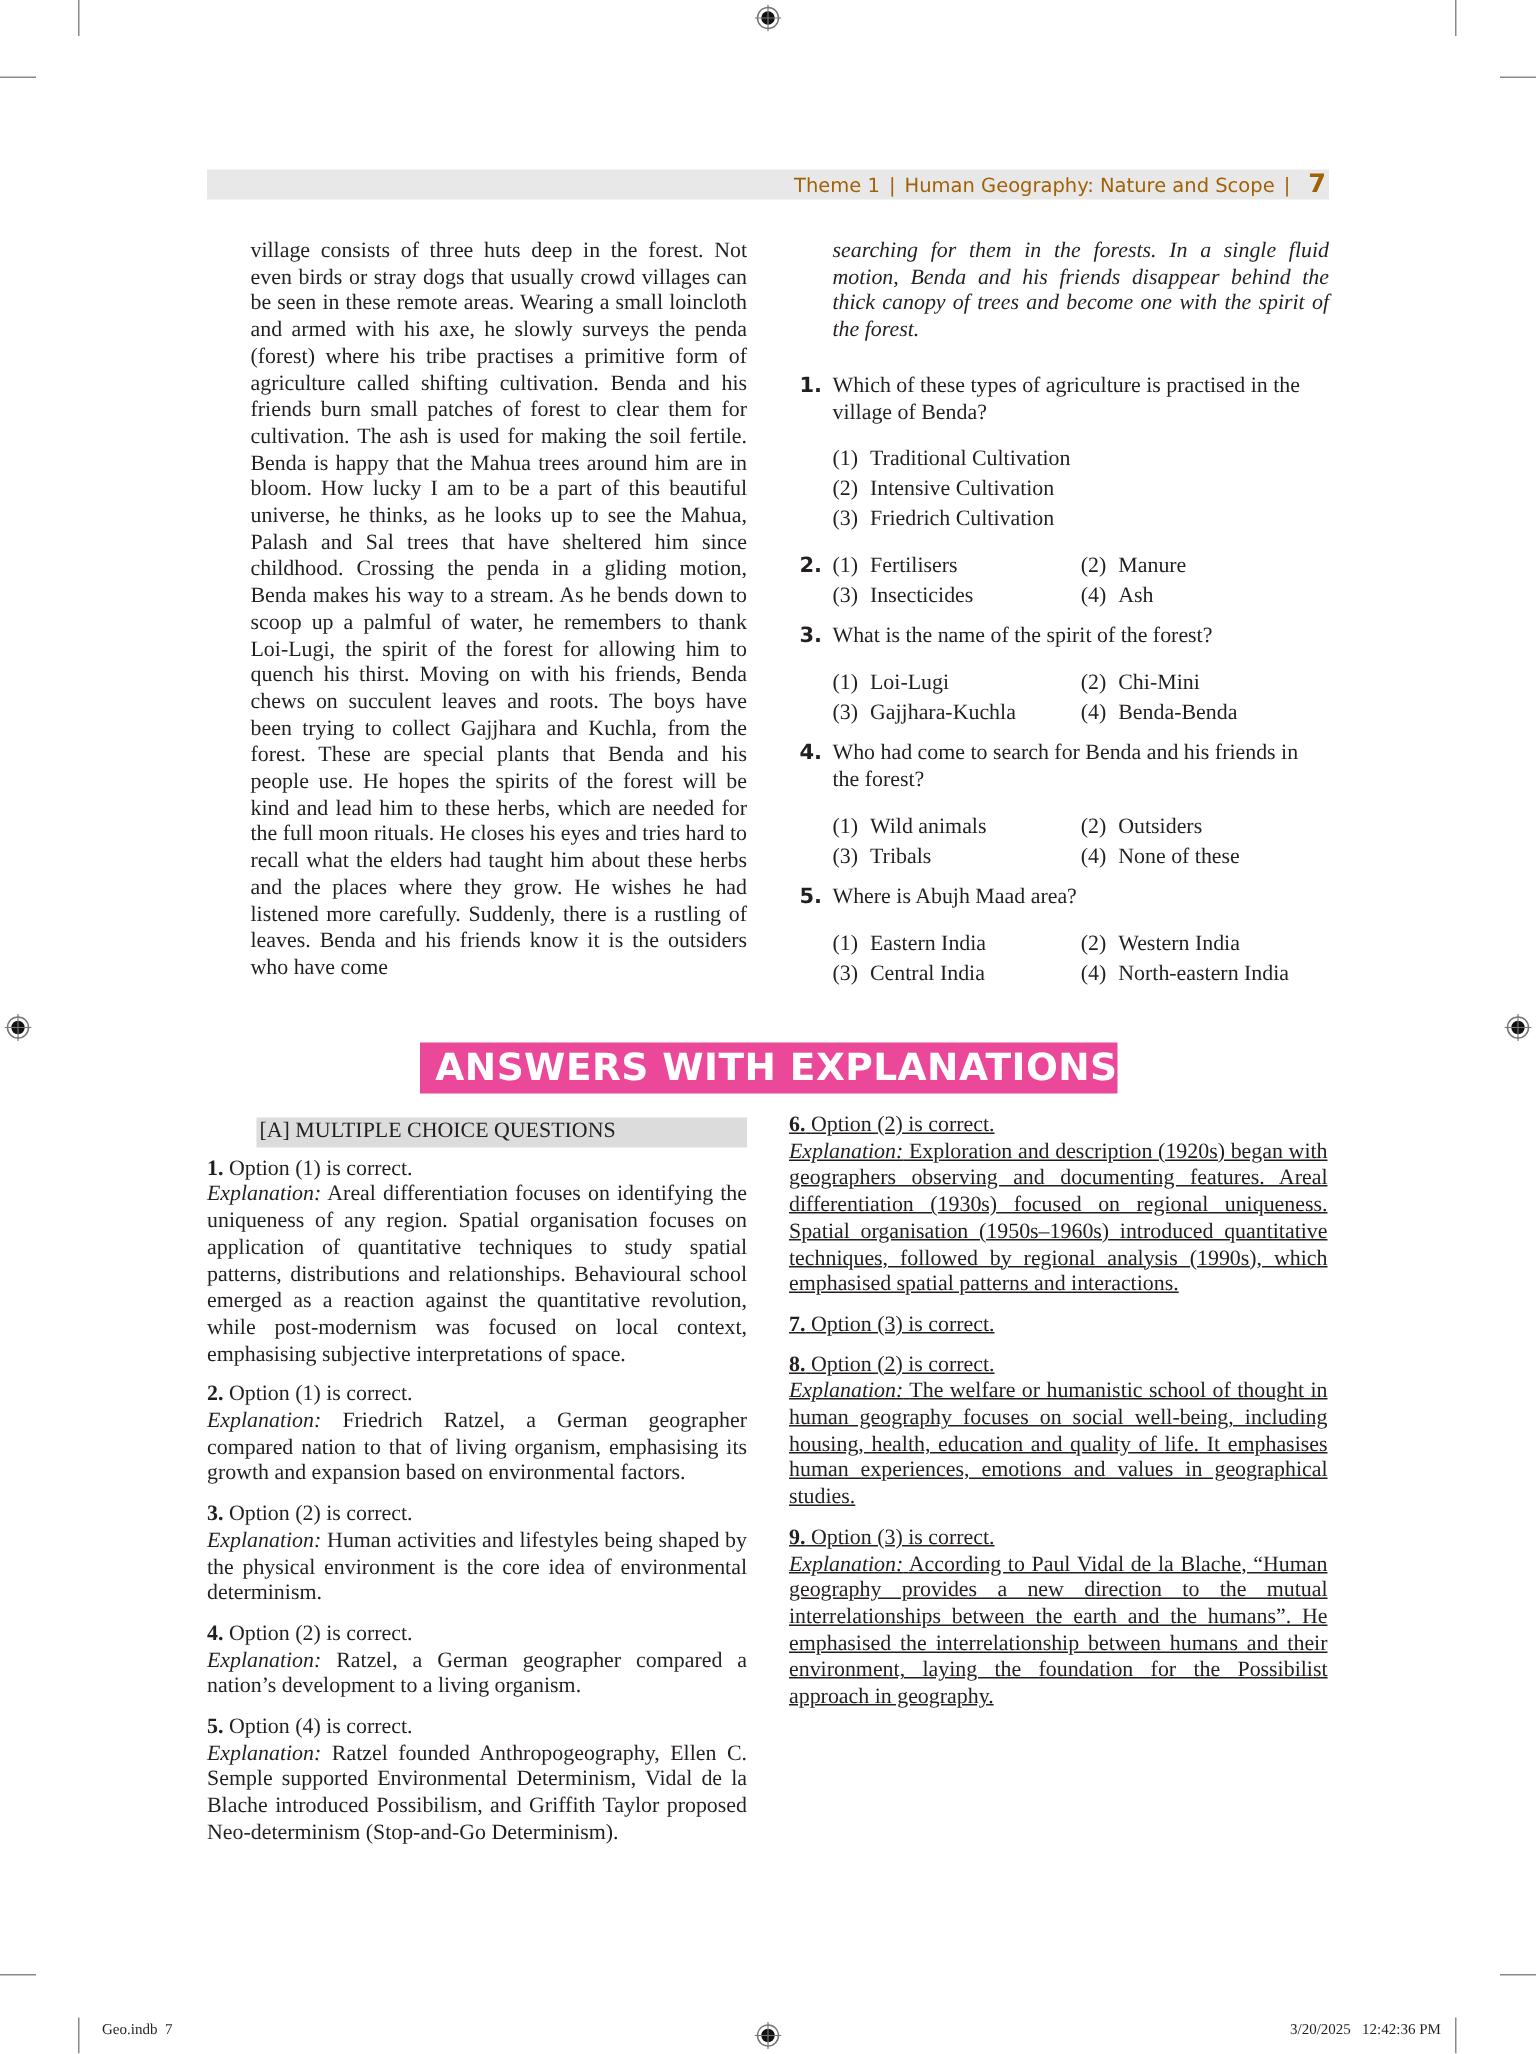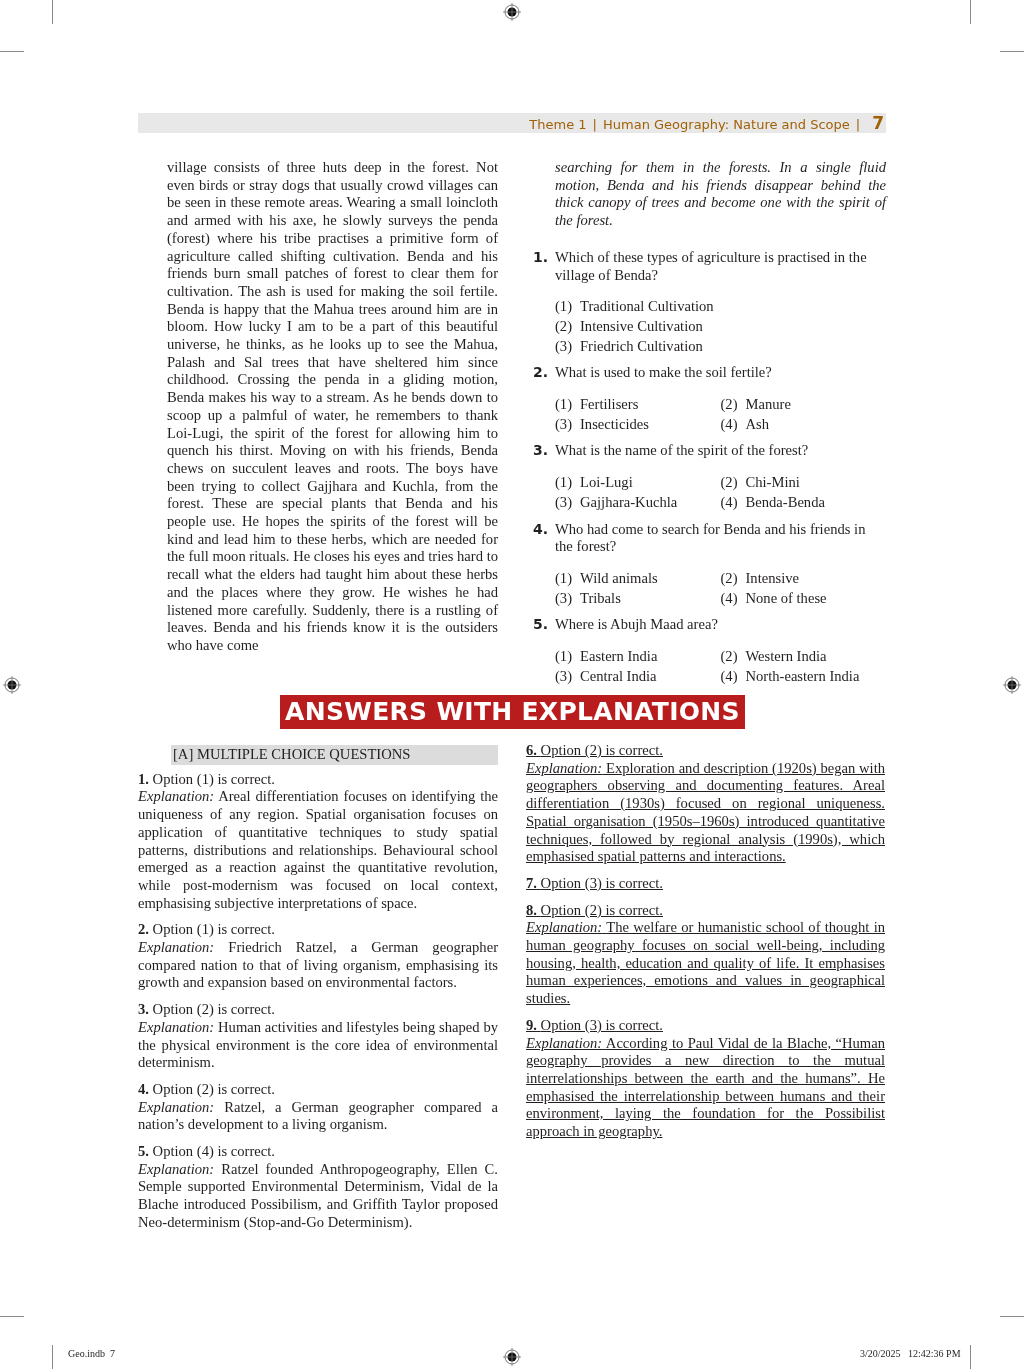--- a/index.html
+++ b/index.html
@@ -98,7 +98,6 @@
 
   <div class="q">
     <span class="qnum">2.</span>
-    <div>What is used to make the soil fertile?</div>
     <div class="opts">
       <div class="opt"><span class="onum">(1)</span><span>Fertilisers</span></div>
       <div class="opt"><span class="onum">(2)</span><span>Manure</span></div>

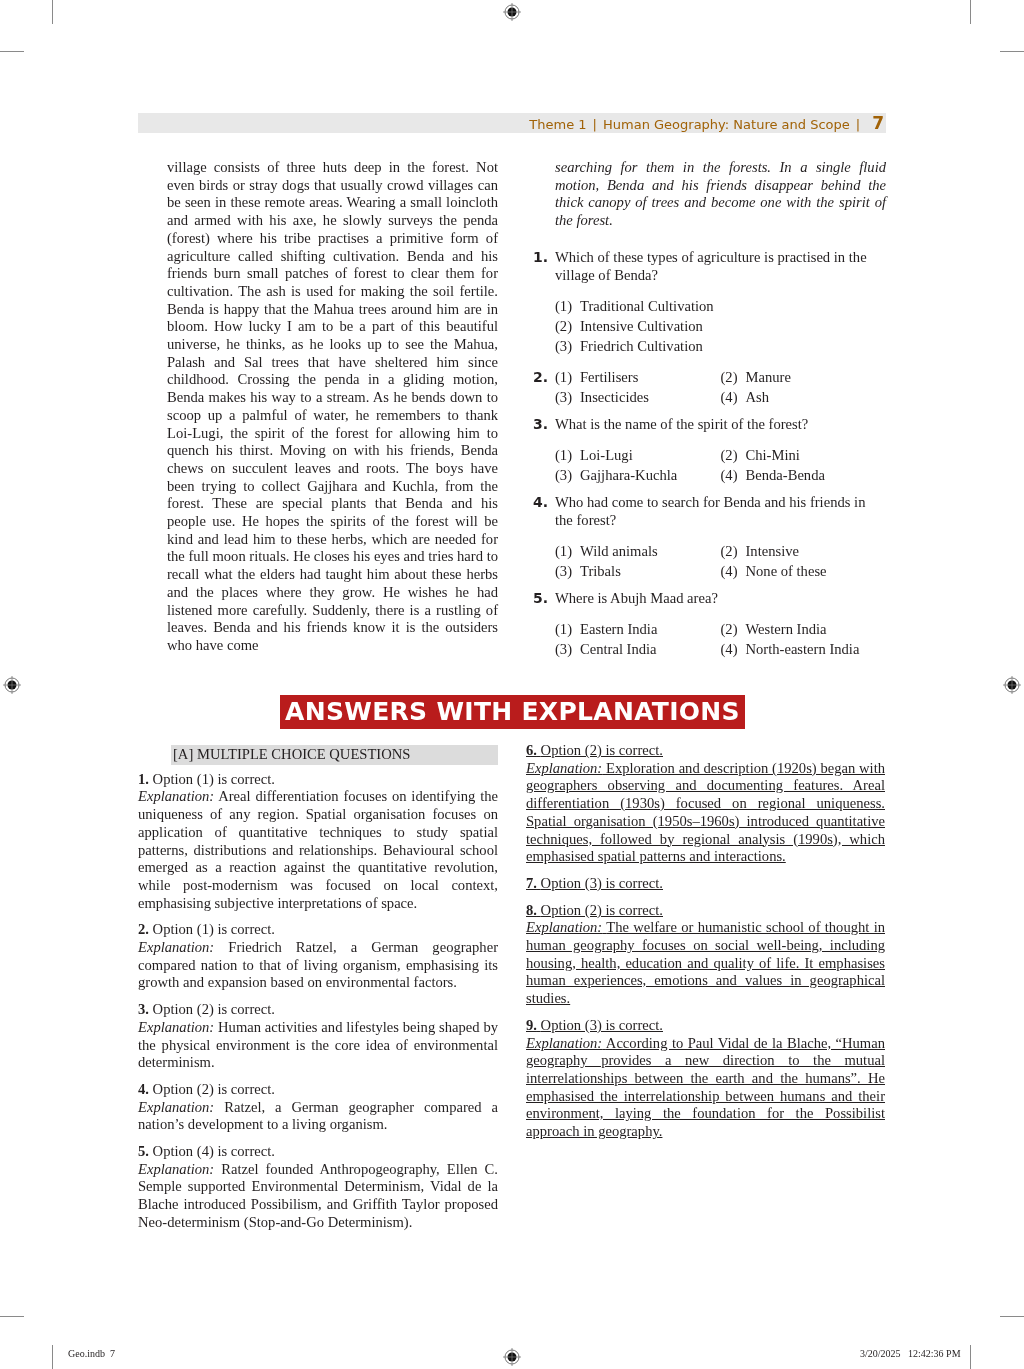--- a/index.html
+++ b/index.html
@@ -122,7 +122,7 @@
     <div>Who had come to search for Benda and his friends in the forest?</div>
     <div class="opts">
       <div class="opt"><span class="onum">(1)</span><span>Wild animals</span></div>
-      <div class="opt"><span class="onum">(2)</span><span>Intensive</span></div>
+      <div class="opt"><span class="onum">(2)</span><span>Outsiders</span></div>
       <div class="opt"><span class="onum">(3)</span><span>Tribals</span></div>
       <div class="opt"><span class="onum">(4)</span><span>None of these</span></div>
     </div>

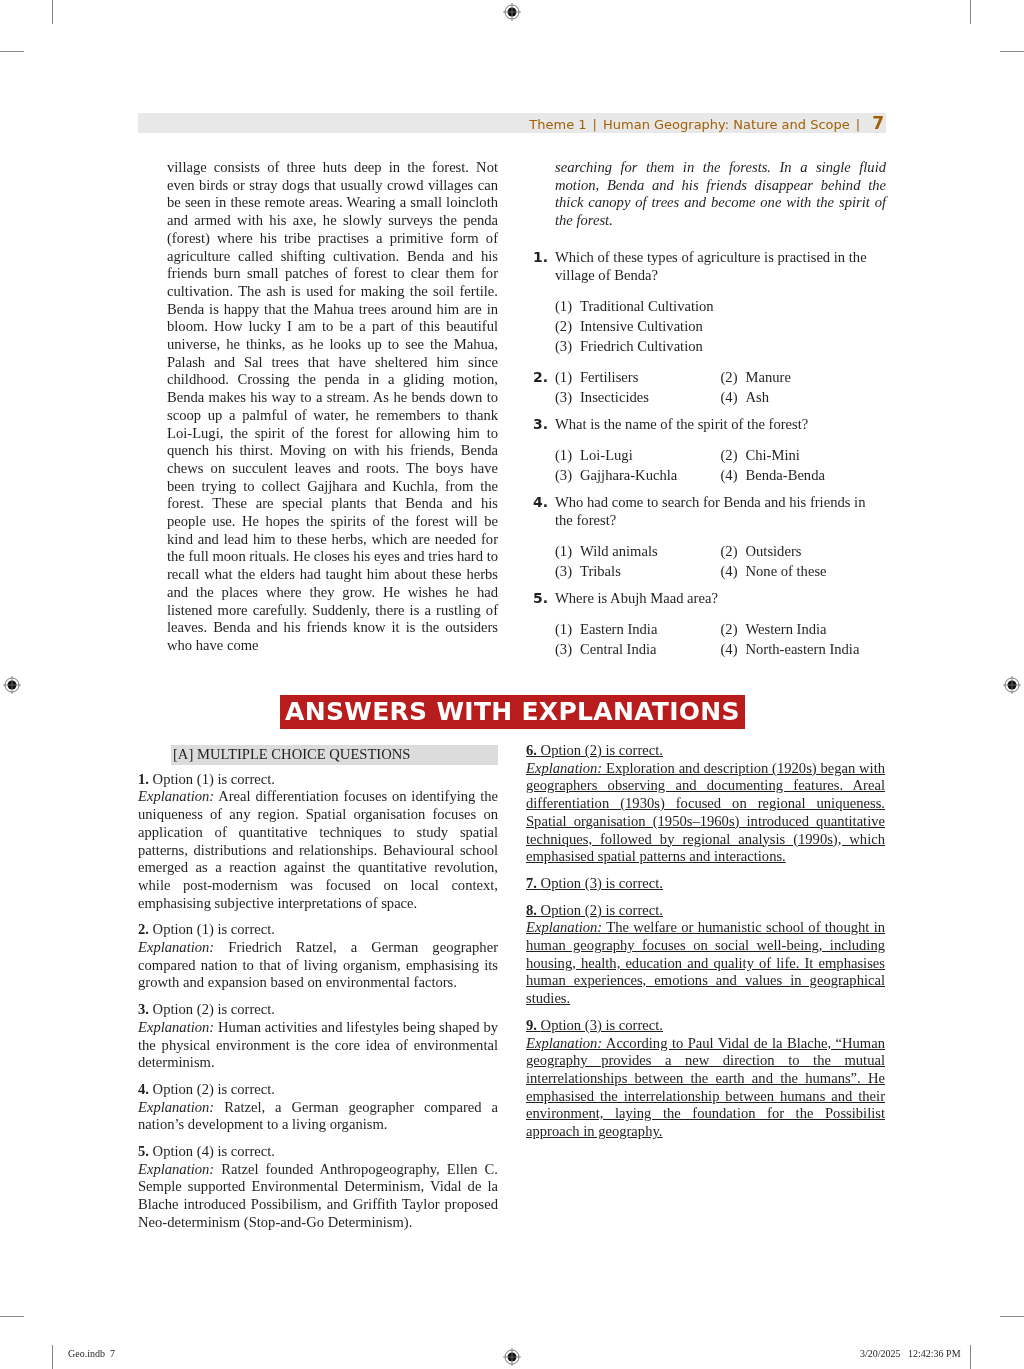--- a/index.html
+++ b/index.html
@@ -26,9 +26,9 @@
   .opt { white-space: nowrap; }
   .opt .onum { display: inline-block; width: 25px; }
   .gap-big { margin-top: 19px; }
-  .banner { position: absolute; left: 280px; top: 695px; width: 465px; height: 34px; background: #b91c1c;
+  .banner { position: absolute; left: 280px; top: 695px; width: 465px; height: 34px; background: #ec4899;
             color: #ffffff; font-family: "DejaVu Sans", sans-serif; font-weight: bold; font-size: 25px;
-            text-align: center; line-height: 34px; letter-spacing: 0.3px; }
+            text-align: right; line-height: 34px; letter-spacing: 0.3px; }
   .ans-left { left: 138px; top: 745px; width: 360px; }
   .ans-right { left: 526px; top: 742px; width: 359px; text-decoration: underline; }
   .sec-head { background: #dcdcdc; padding: 1px 2px; font-size: 14.6px; margin-bottom: 6px; text-align: left; margin-left: 33px; }

